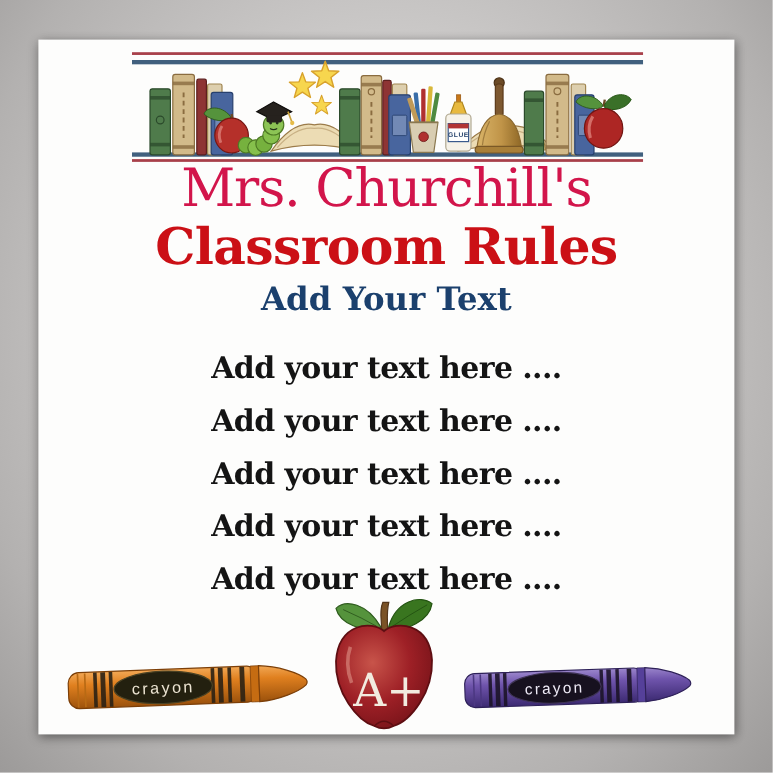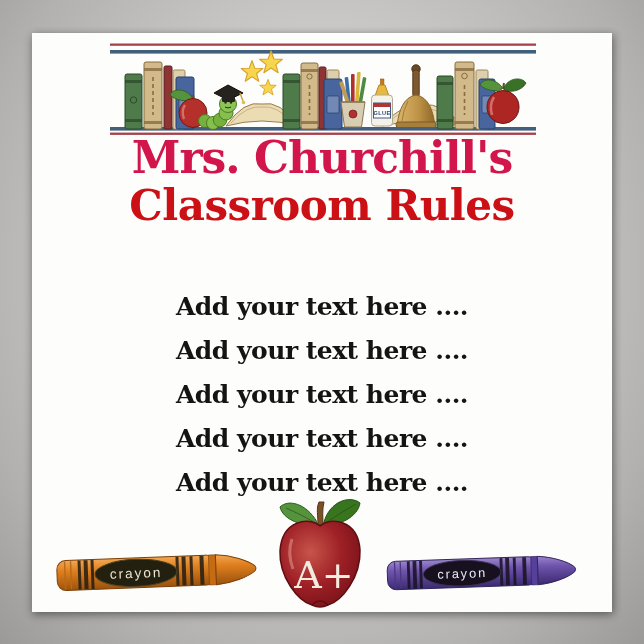--- a/index.html
+++ b/index.html
@@ -21,7 +21,7 @@
   }
   .txt{position:absolute;left:0;width:100%;text-align:center;white-space:nowrap;}
   .title1{
-    top:103px;font-size:44px;line-height:1;font-weight:bold;
+    top:103px;font-size:44px;line-height:1;font-weight:normal;
     letter-spacing:-1px;color:var(--title_pink);
   }
   .title2{

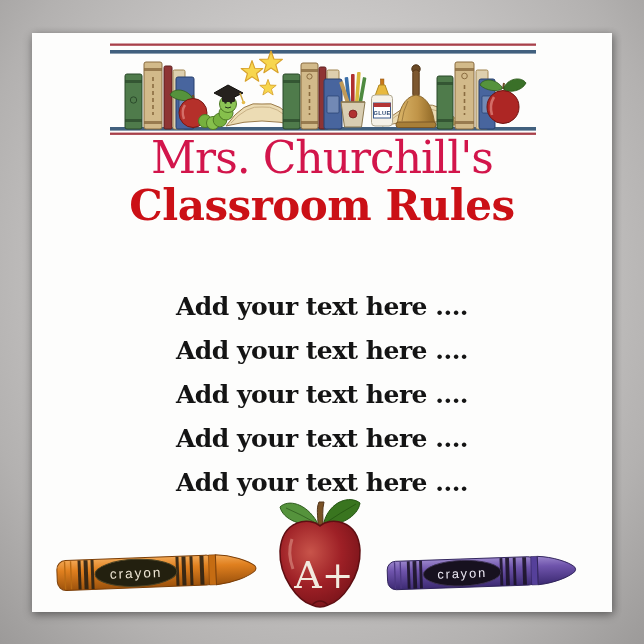--- a/index.html
+++ b/index.html
@@ -192,6 +192,7 @@
 
     <div class="txt title1">Mrs. Churchill's</div>
     <div class="txt title2">Classroom Rules</div>
+    <div class="txt subtitle">Add Your Text</div>
 
     <div class="rules">
       <div class="rule-line">Add your text here ....</div>

